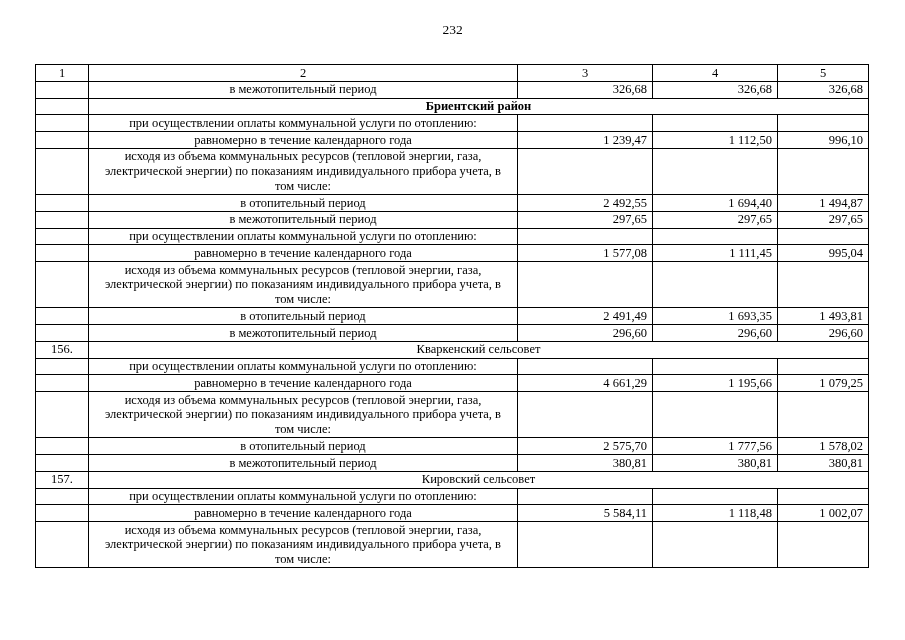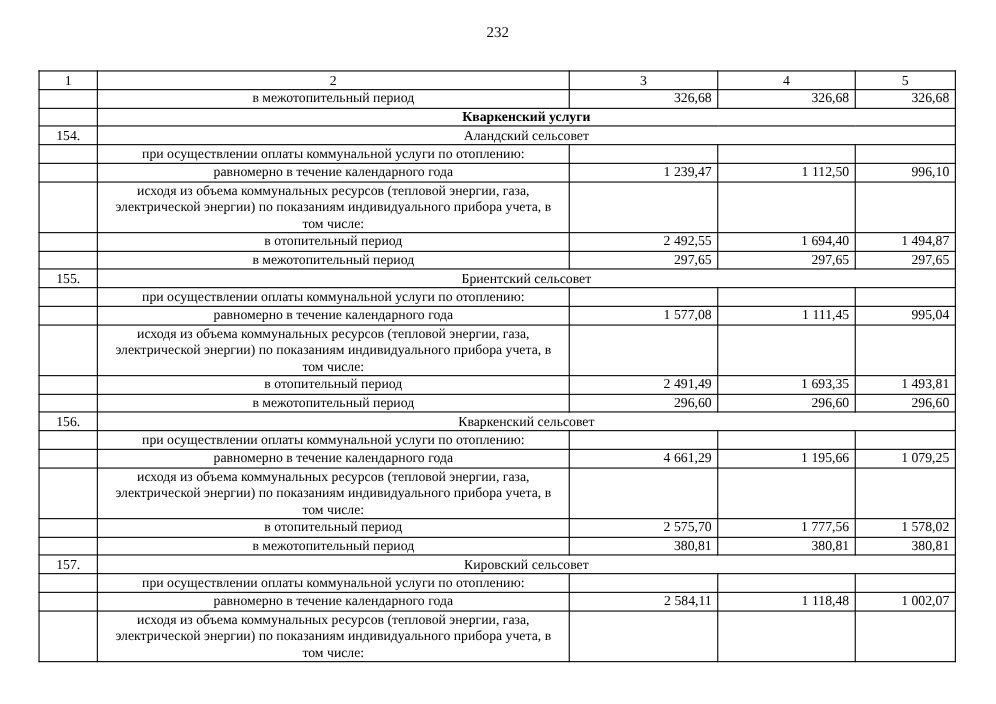--- a/index.html
+++ b/index.html
@@ -79,7 +79,7 @@
         </tr>
         <tr>
           <td class="num">&nbsp;</td>
-          <td class="section" colspan="4">Кваркенский услуги</td>
+          <td class="section" colspan="4">Бриентский район</td>
         </tr>
         <tr>
           <td class="num">154.</td>

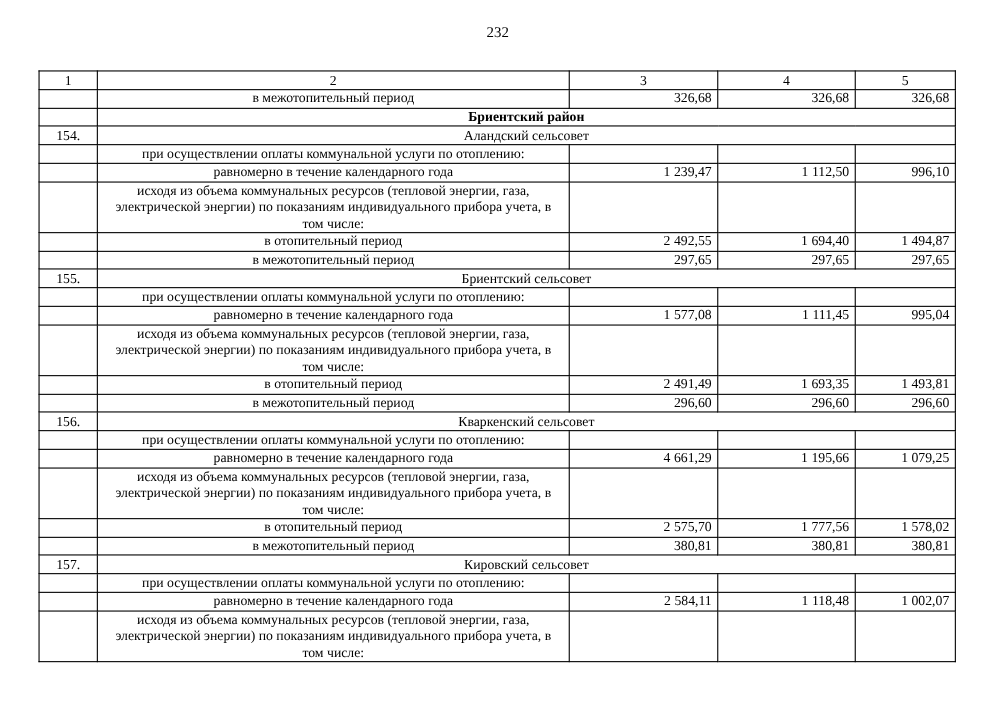--- a/index.html
+++ b/index.html
@@ -82,10 +82,6 @@
           <td class="section" colspan="4">Бриентский район</td>
         </tr>
         <tr>
-          <td class="num">154.</td>
-          <td class="subsection" colspan="4">Аландский сельсовет</td>
-        </tr>
-        <tr>
           <td class="num">&nbsp;</td>
           <td class="label">при осуществлении оплаты коммунальной услуги по отоплению:</td>
           <td class="val">&nbsp;</td>

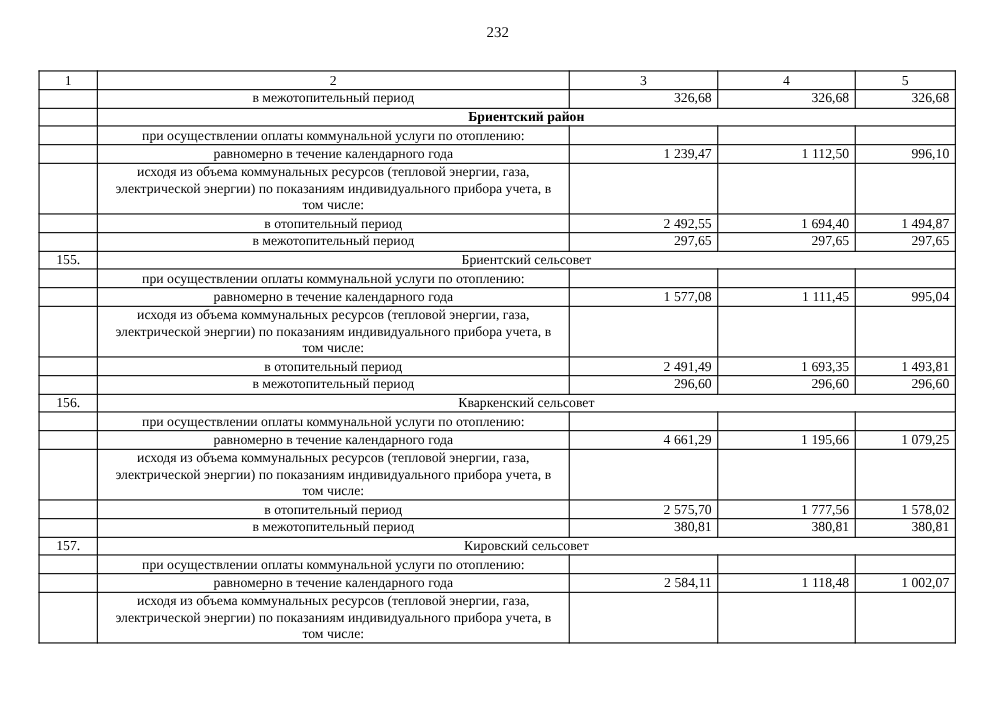--- a/index.html
+++ b/index.html
@@ -117,10 +117,6 @@
           <td class="val">297,65</td>
         </tr>
         <tr>
-          <td class="num">155.</td>
-          <td class="subsection" colspan="4">Бриентский сельсовет</td>
-        </tr>
-        <tr>
           <td class="num">&nbsp;</td>
           <td class="label">при осуществлении оплаты коммунальной услуги по отоплению:</td>
           <td class="val">&nbsp;</td>

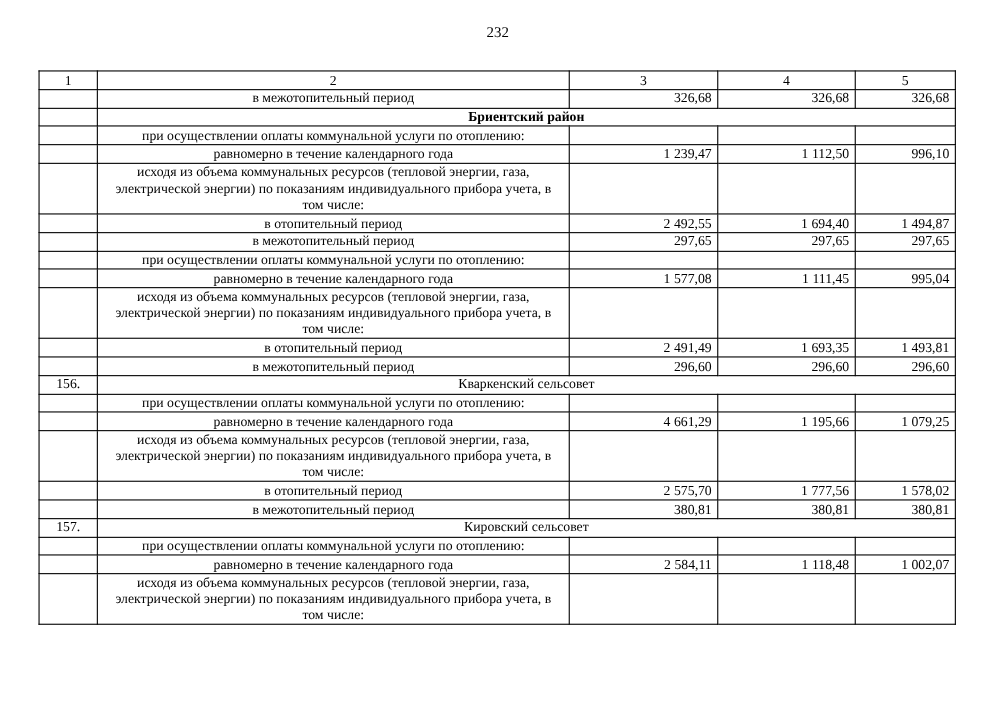--- a/index.html
+++ b/index.html
@@ -204,7 +204,7 @@
         <tr>
           <td class="num">&nbsp;</td>
           <td class="label">равномерно в течение календарного года</td>
-          <td class="val">2 584,11</td>
+          <td class="val">5 584,11</td>
           <td class="val">1 118,48</td>
           <td class="val">1 002,07</td>
         </tr>

